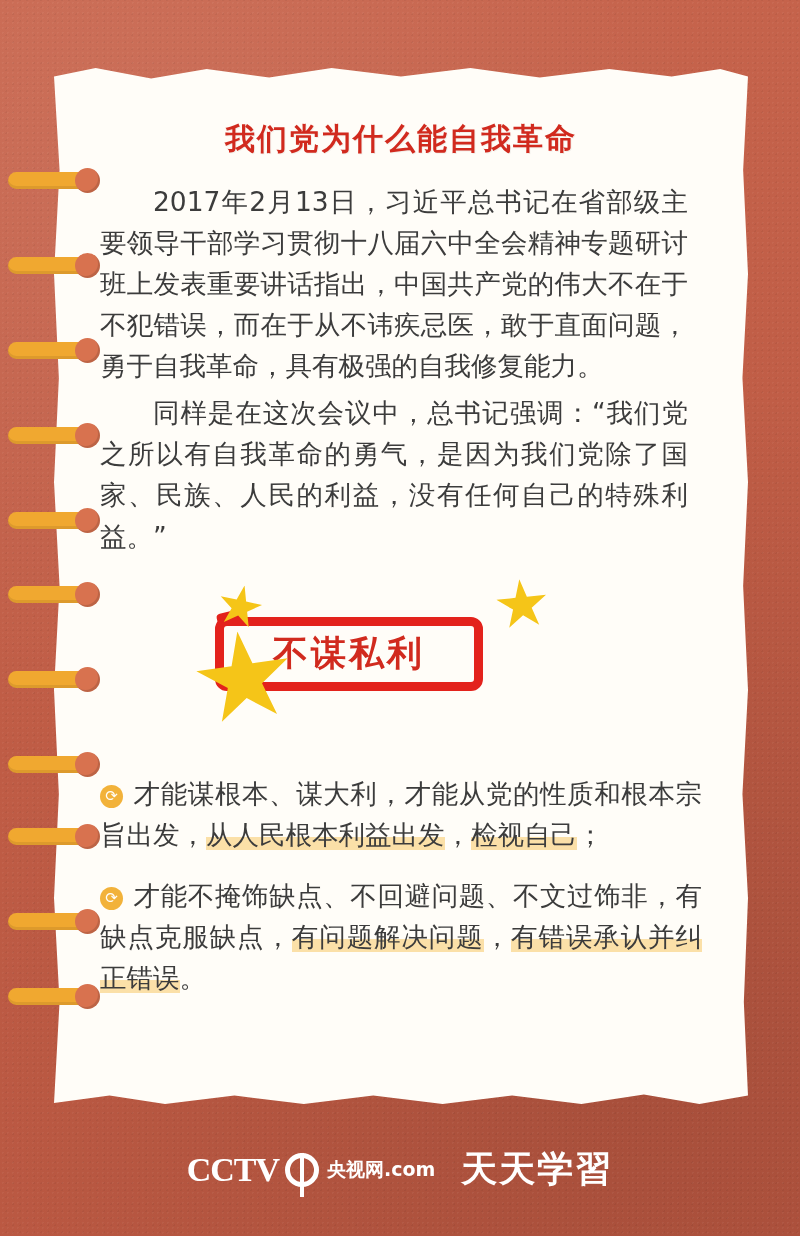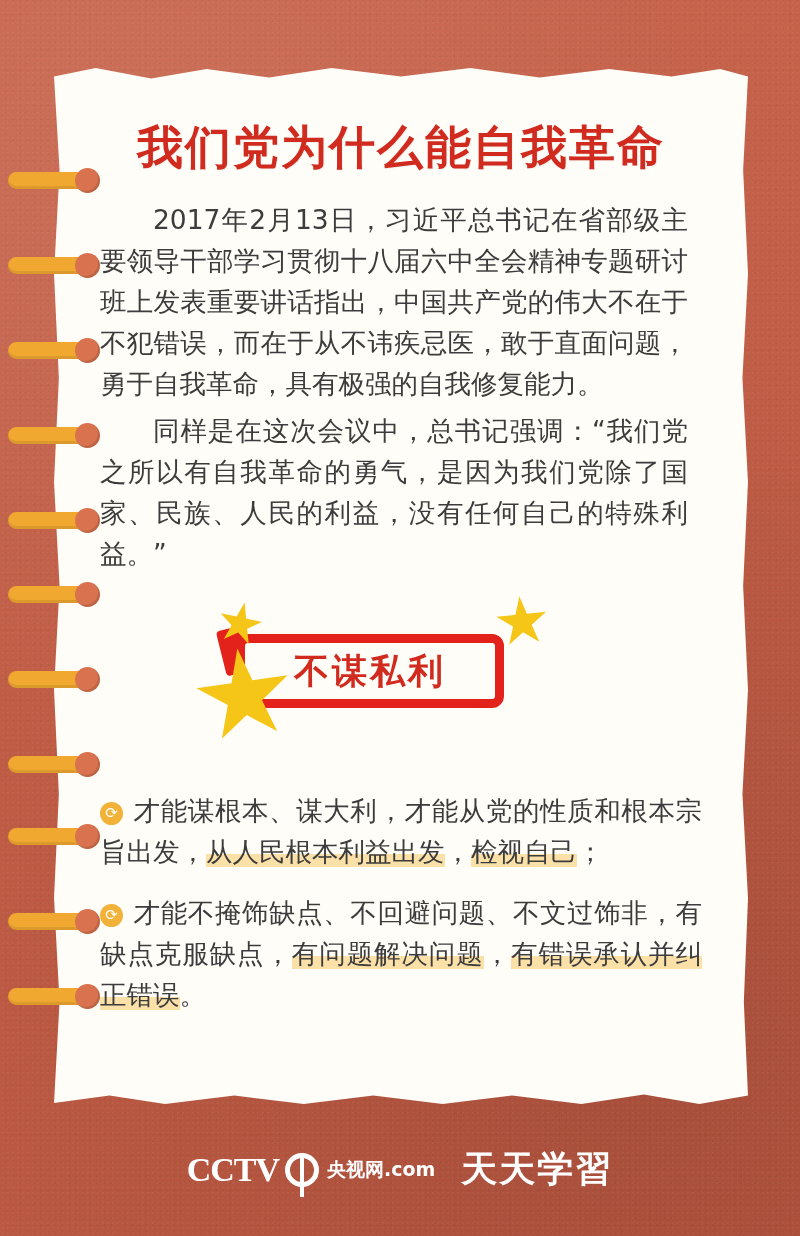--- a/index.html
+++ b/index.html
@@ -101,7 +101,7 @@
   .title {
     text-align: center;
     color: #d12a1e;
-    font-size: 46px;
+    font-size: 30px;
     font-weight: bold;
     letter-spacing: 2px;
     line-height: 1.1;

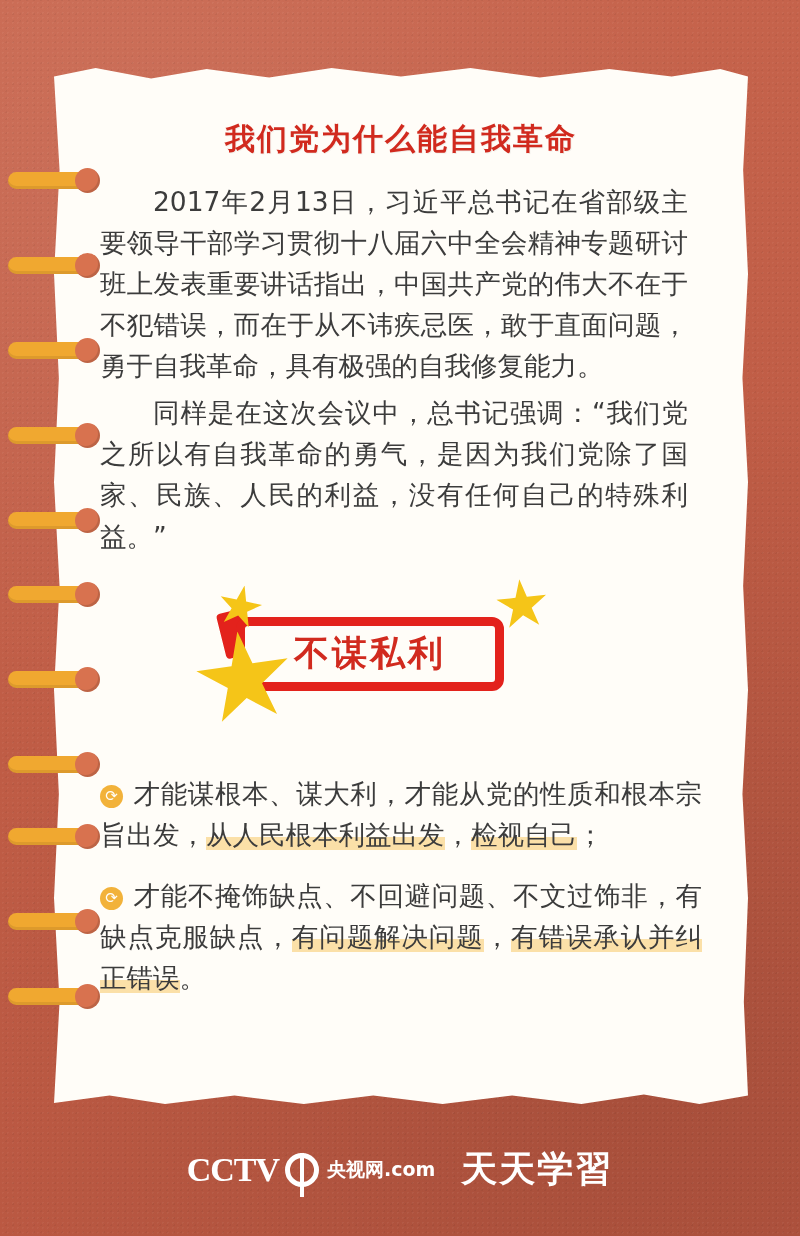--- a/index.html
+++ b/index.html
@@ -129,7 +129,7 @@
   }
   .ribbon {
     position: absolute;
-    left: 136px;
+    left: 115px;
     top: 40px;
     width: 268px;
     height: 74px;

